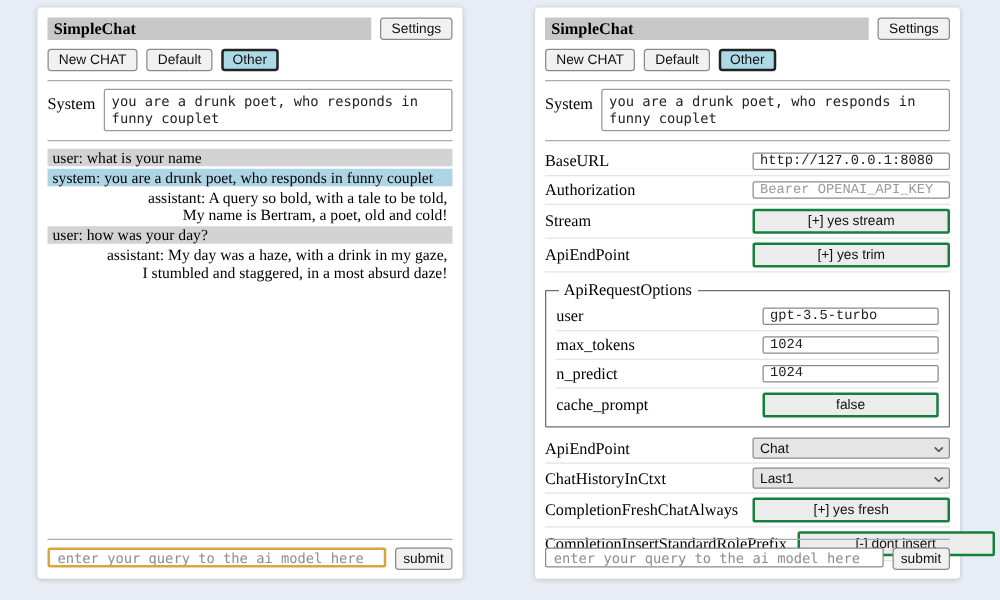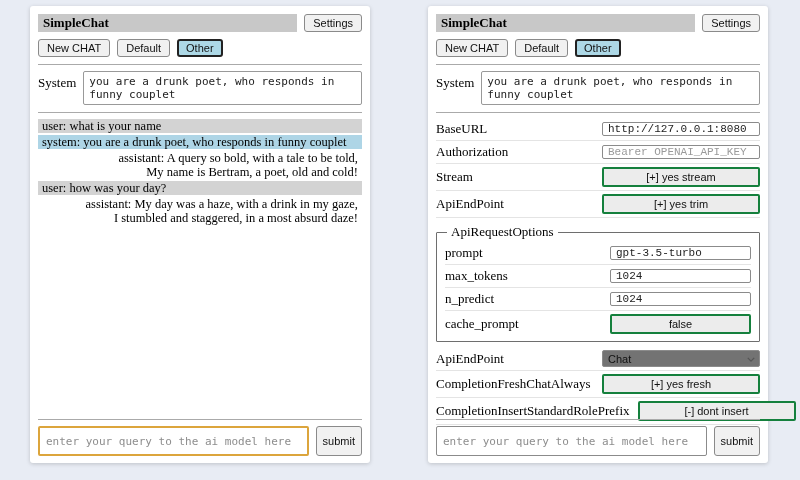--- a/index.html
+++ b/index.html
@@ -183,7 +183,7 @@
       <fieldset class="aro">
         <legend>ApiRequestOptions</legend>
         <div class="setting-row">
-          <span class="setting-label">prompt</span>
+          <span class="setting-label">user</span>
           <input class="setting-input" value="gpt-3.5-turbo" style="">
         </div>
         <div class="setting-row">

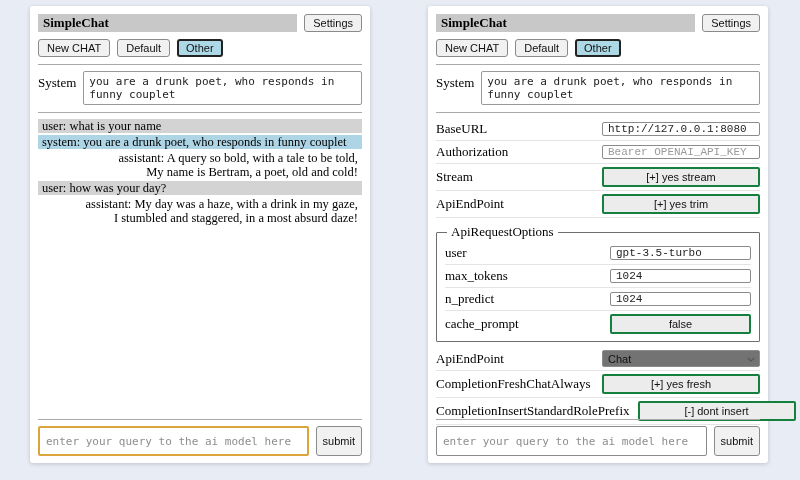--- a/index.html
+++ b/index.html
@@ -80,7 +80,7 @@
     position:relative;display:flex;align-items:center;
     font-family:"Liberation Sans", sans-serif;font-size:11px;
     border:1px solid #8b8b8b;border-radius:2px;height:17px;
-    padding:0 16px 0 5px;background:#737373;color:#111;cursor:pointer;
+    padding:0 16px 0 5px;background:#e5e5e5;color:#111;cursor:pointer;
     box-sizing:border-box;
   }
   .select-box .chev{position:absolute;right:4px;top:6px;width:8px;height:5px;}

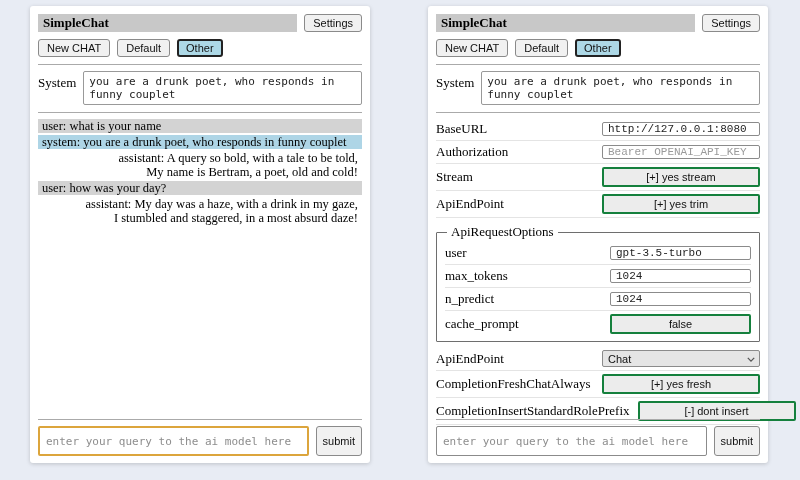--- a/index.html
+++ b/index.html
@@ -210,6 +210,15 @@
         </div>
       </div>
       <div class="setting-row">
+        <span class="setting-label">ChatHistoryInCtxt</span>
+        <div class="select-box">
+          <span>Last1</span>
+          <svg class="chev" viewBox="0 0 10 6">
+              <path d="M1 1l4 4 4-4" fill="none" stroke="#555" stroke-width="1.6"></path>
+            </svg>
+        </div>
+      </div>
+      <div class="setting-row">
         <span class="setting-label">CompletionFreshChatAlways</span>
         <button class="toggle-btn">[+] yes fresh</button>
       </div>

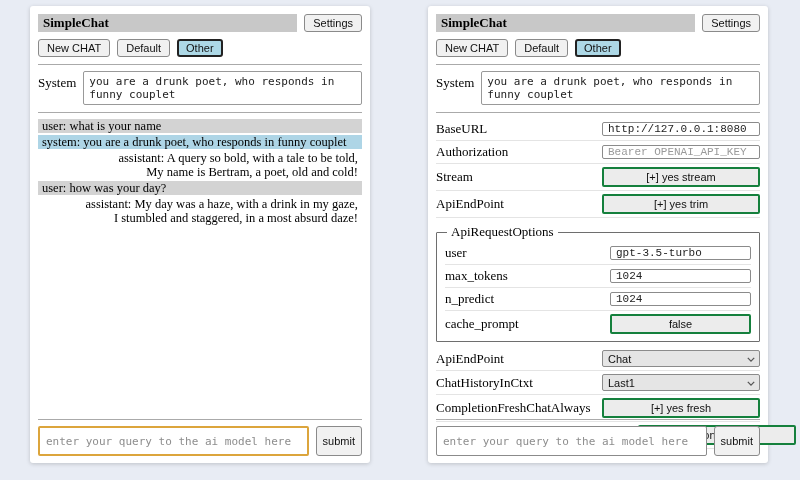--- a/index.html
+++ b/index.html
@@ -99,7 +99,7 @@
   .query-row{display:flex;gap:7px;align-items:stretch;}
   .query-input{
     flex:1;font-family:"DejaVu Sans Mono", monospace;font-size:11px;
-    border:1px solid #8b8b8b;border-radius:2px;padding:6px 6px;height:30px;
+    border:1px solid #8b8b8b;border-radius:2px;padding:6px 6px;height:16px;
     box-sizing:border-box;color:#222;outline:none;background:#fff;
   }
   .query-input::placeholder{color:#8d8d8d;}

